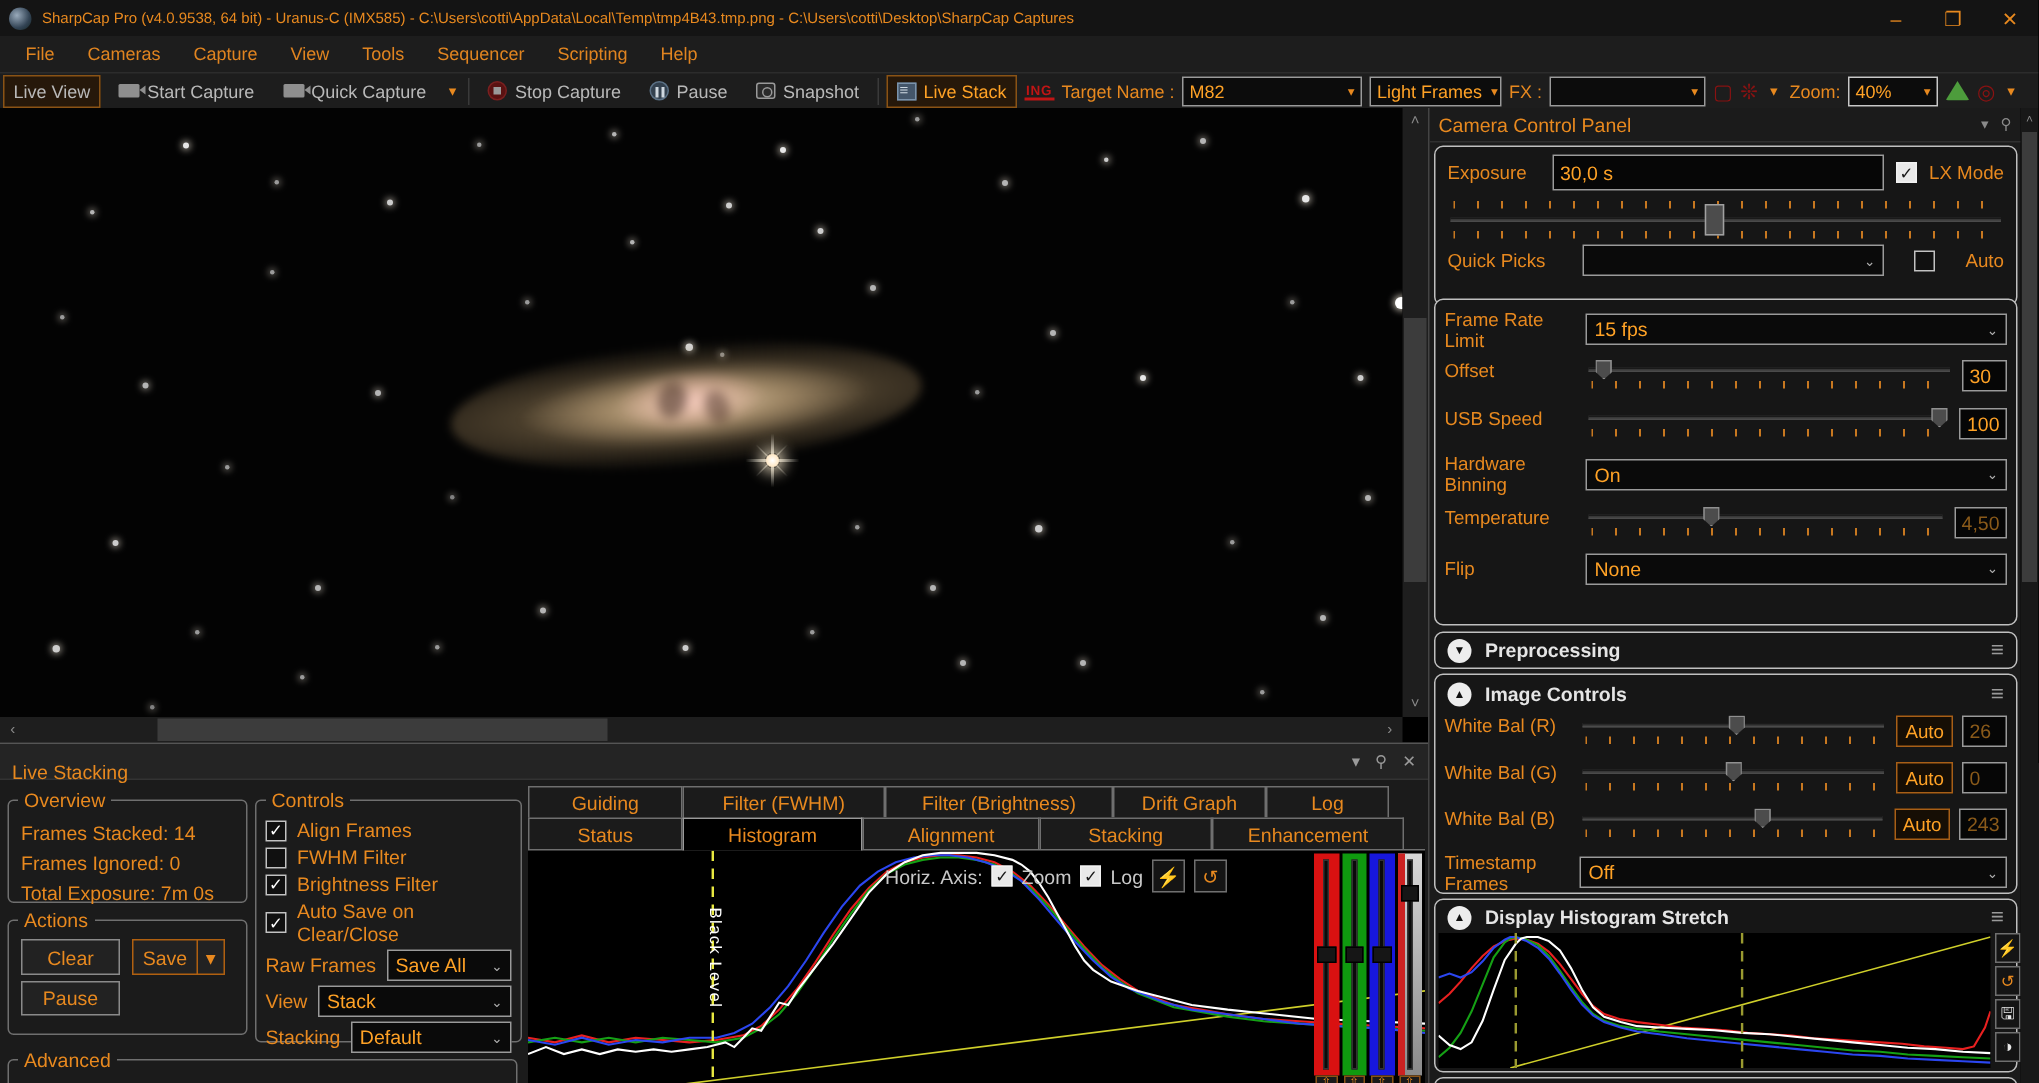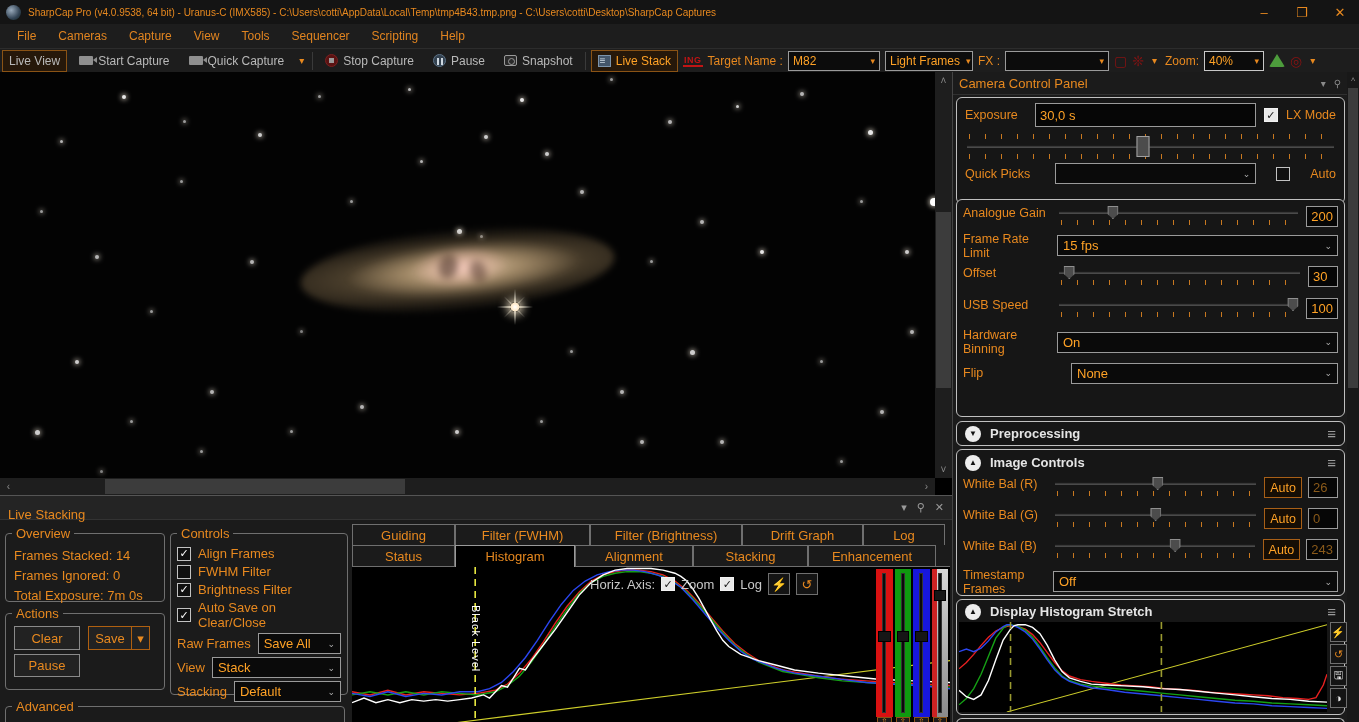--- a/index.html
+++ b/index.html
@@ -186,7 +186,7 @@
     </span>
   <span class="inc-icon">ING</span>
   <span class="org">Target Name :</span>
-  <span class="tb-dd" style="width:92px">
+  <span class="tb-dd" style="width:120px">
       <span>M82</span>
       <span class="dd-arrow">▾</span>
     </span>

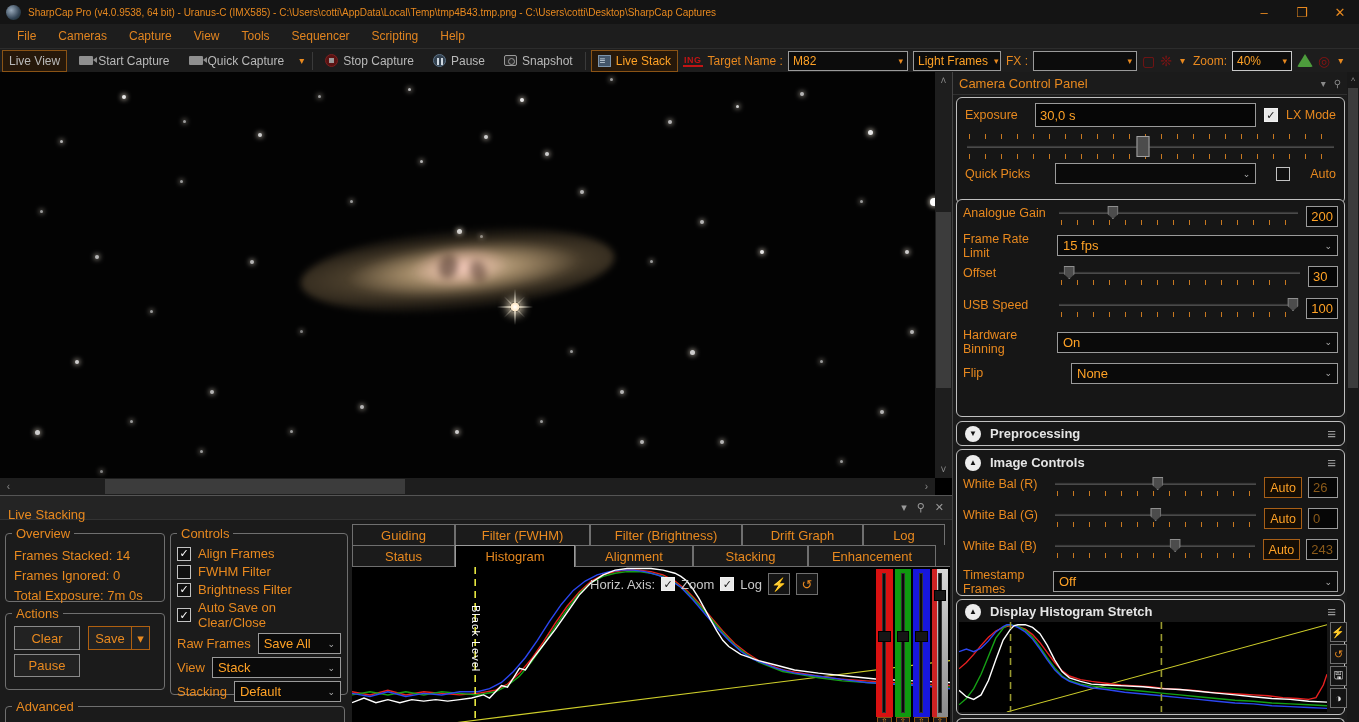--- a/index.html
+++ b/index.html
@@ -472,17 +472,6 @@
   </div>
 
   <div class="sect" style="top:127px;height:218px;padding:4px 6px">
-    <div class="rowf" style="gap:6px;height:26px;align-items:flex-start;padding-top:2px">
-      <span class="lbl" style="width:88px">Analogue Gain</span>
-      <span style="flex:1">
-          <span class="sl" style="display:block">
-            <span class="track"></span>
-            <span class="thumb" style="left: 23%;"></span>
-          </span>
-          <span class="ticks" style="display:block"></span>
-        </span>
-      <span class="val">200</span>
-    </div>
     <div class="rowf" style="gap:6px;height:31px">
       <span class="lbl" style="width:88px">Frame Rate Limit</span>
       <span class="dd" style="flex:1">

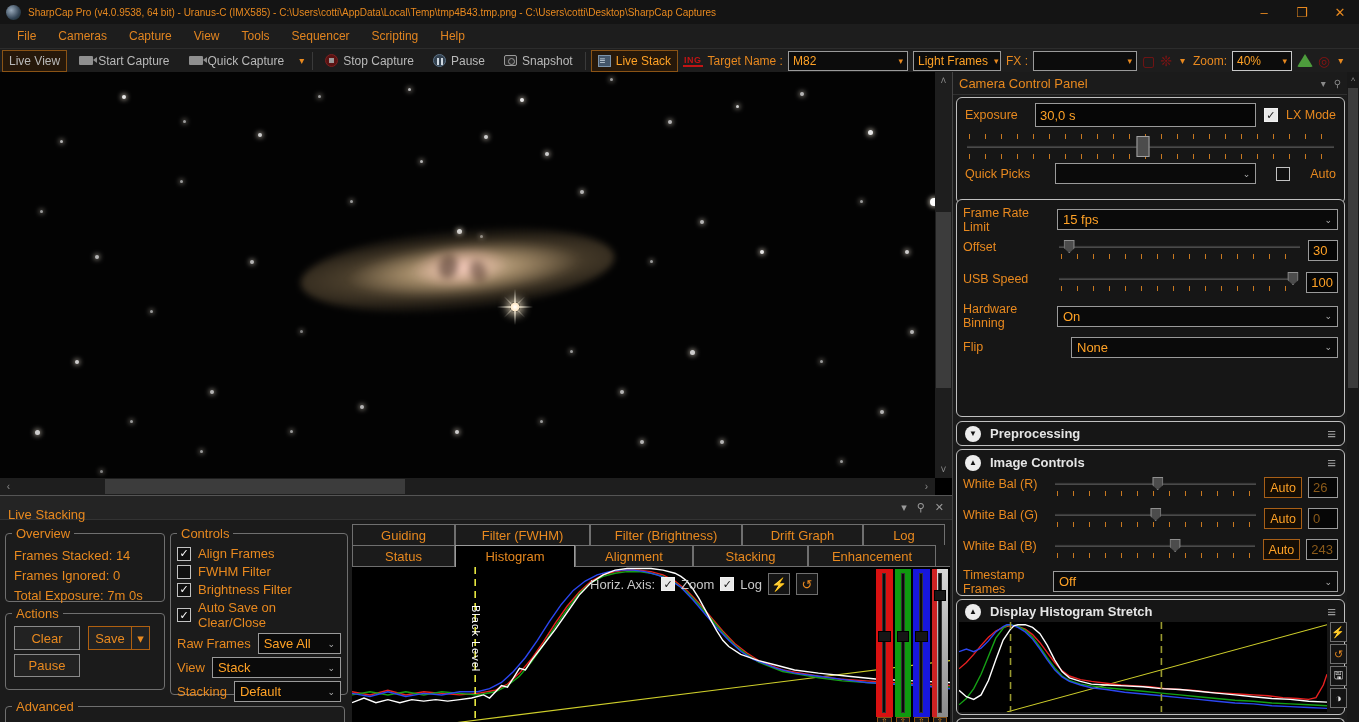--- a/index.html
+++ b/index.html
@@ -508,6 +508,17 @@
           <span class="dd-c">⌄</span>
         </span>
     </div>
+    <div class="rowf" style="gap:6px;height:32px;align-items:flex-start;padding-top:5px">
+      <span class="lbl" style="width:88px">Temperature</span>
+      <span style="flex:1">
+          <span class="sl" style="display:block">
+            <span class="track"></span>
+            <span class="thumb" style="left: 35%;"></span>
+          </span>
+          <span class="ticks" style="display:block"></span>
+        </span>
+      <span class="val dim">4,50</span>
+    </div>
     <div class="rowf" style="gap:20px;height:28px">
       <span class="lbl" style="width:88px">Flip</span>
       <span class="dd" style="flex:1">

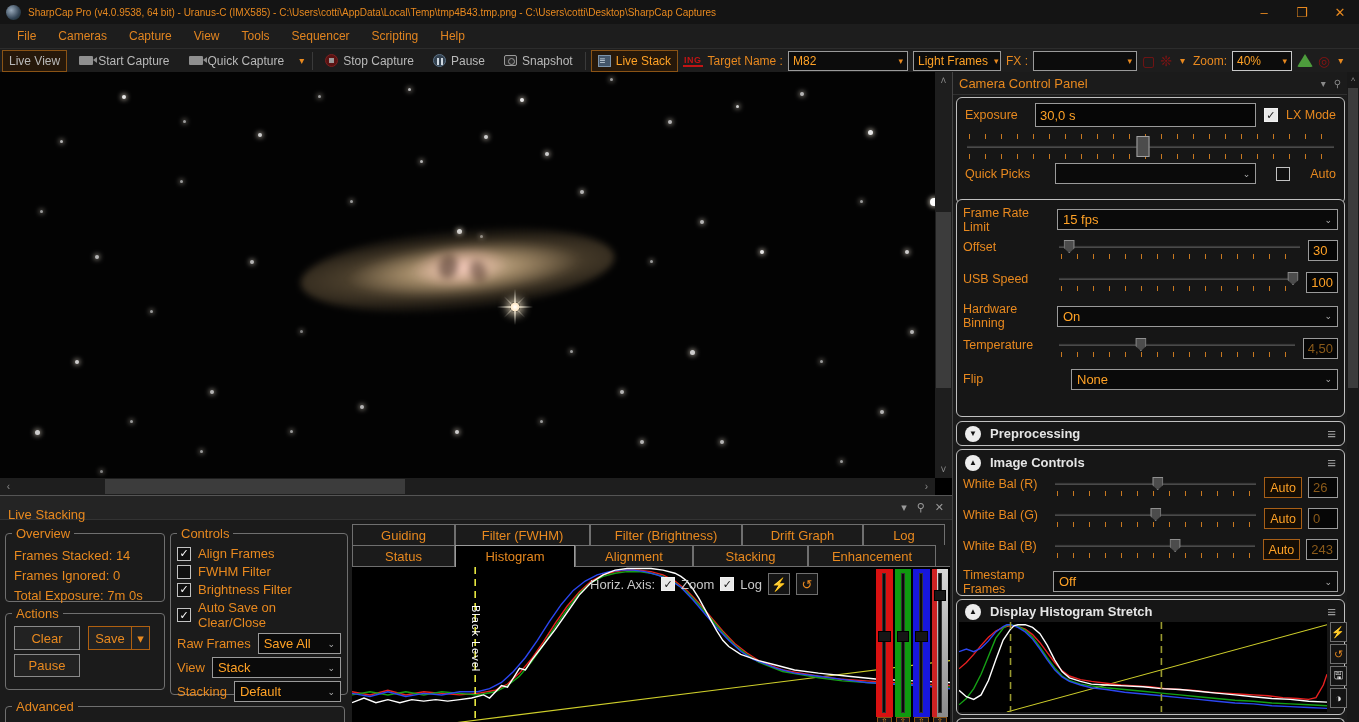--- a/index.html
+++ b/index.html
@@ -519,7 +519,7 @@
         </span>
       <span class="val dim">4,50</span>
     </div>
-    <div class="rowf" style="gap:20px;height:28px">
+    <div class="rowf" style="gap:6px;height:28px">
       <span class="lbl" style="width:88px">Flip</span>
       <span class="dd" style="flex:1">
           <span>None</span>

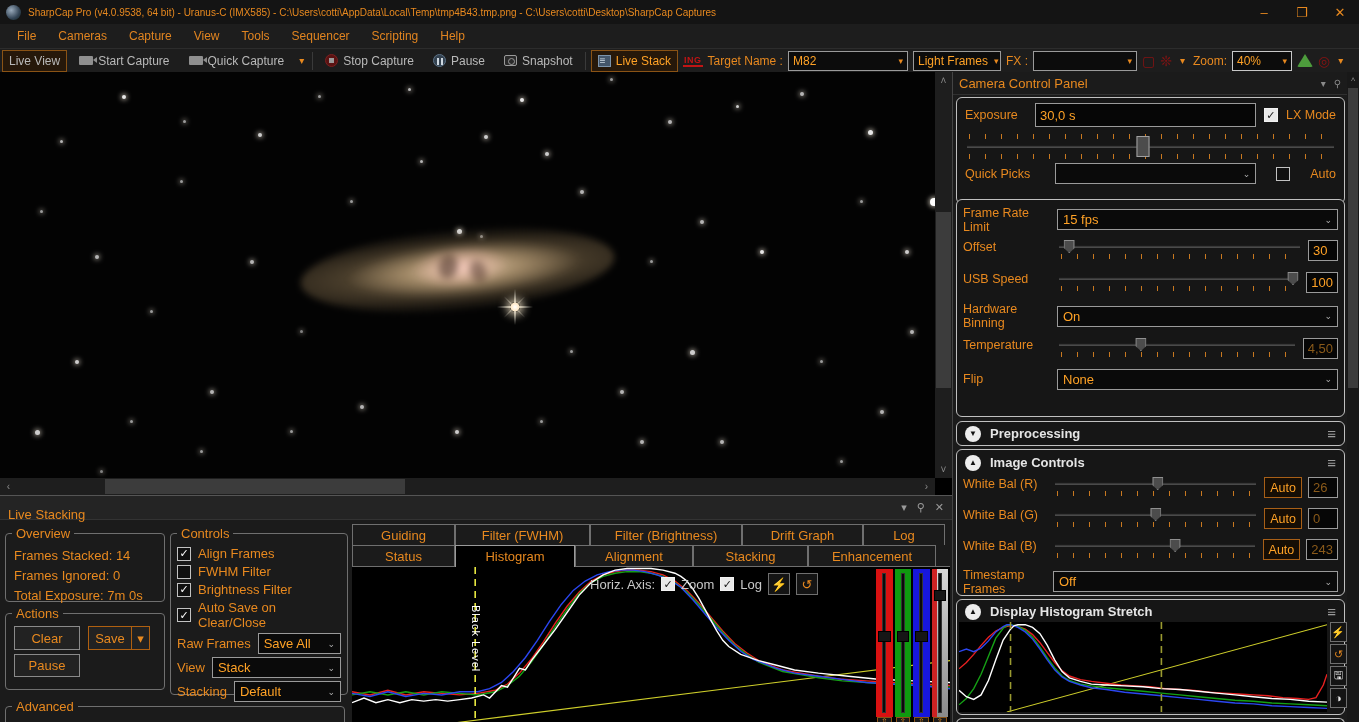--- a/index.html
+++ b/index.html
@@ -375,7 +375,7 @@
     <span class="tab" style="width:103px">Guiding</span>
     <span class="tab" style="width:135px">Filter (FWHM)</span>
     <span class="tab" style="width:152px">Filter (Brightness)</span>
-    <span class="tab" style="width:121px">Drift Graph</span>
+    <span class="tab" style="width:102px">Drift Graph</span>
     <span class="tab" style="width:82px">Log</span>
   </div>
   <div id="tabs-r2" style="left:352px;top:49px">

